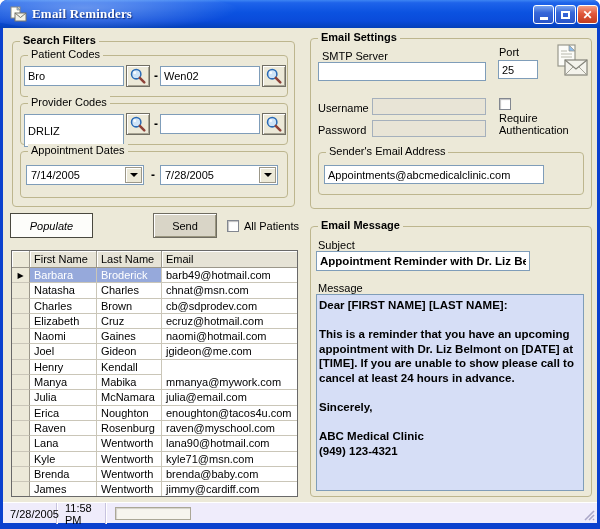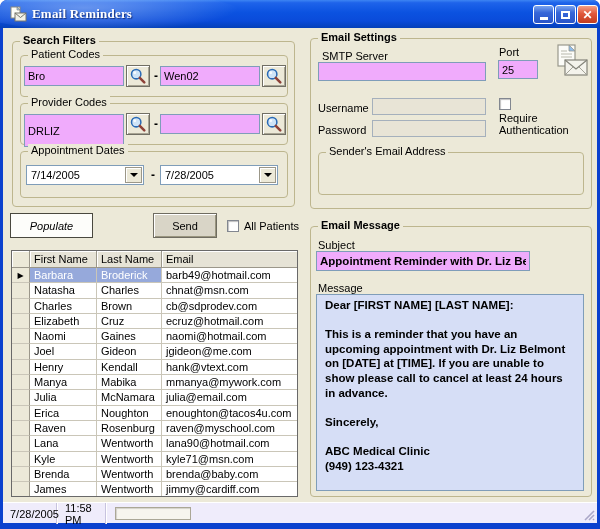--- a/index.html
+++ b/index.html
@@ -27,7 +27,7 @@
   .group>.legend{position:absolute;top:-8px;left:7px;background:#ECE9D8;padding:0 3px;font-size:11px;}
   .legend.bold{font-weight:bold;}
   .lbl{position:absolute;font-size:11px;color:#000;white-space:nowrap;}
-  .txt{position:absolute;border:1px solid #7F9DB9;background:#f0abfc;font-size:11px;padding:2px 3px;
+  .txt{position:absolute;border:1px solid #7F9DB9;background:#ffffff;font-size:11px;padding:2px 3px;
     color:#000;outline:none;}
   .txt:disabled,.txt.disabled{background:#E8E4D6;border-color:#A5B0BC;color:#444;}
   .dash{position:absolute;font-weight:bold;font-size:12px;}

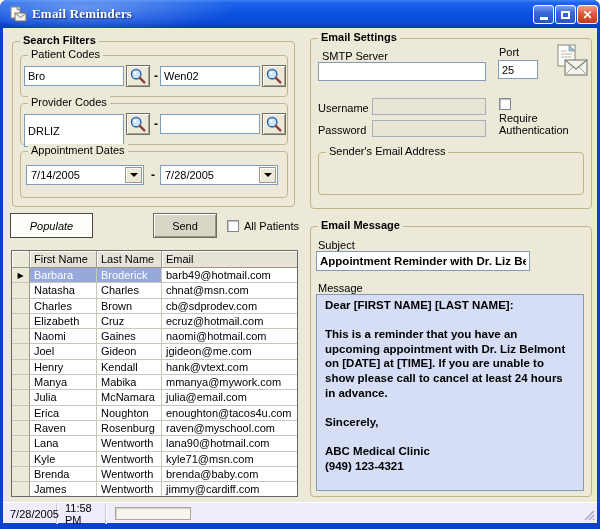--- a/index.html
+++ b/index.html
@@ -299,6 +299,7 @@
     <div class="group" style="left:315px;top:124px;width:266px;height:43px">
       <span class="legend">Sender's Email Address</span>
     </div>
+    <input class="txt" style="left: 321px; top: 137px; width: 220px; height: 19px;" value="Appointments@abcmedicalclinic.com">
 
     <div class="group" style="left:307px;top:198px;width:282px;height:271px">
       <span class="legend bold">Email Message</span>

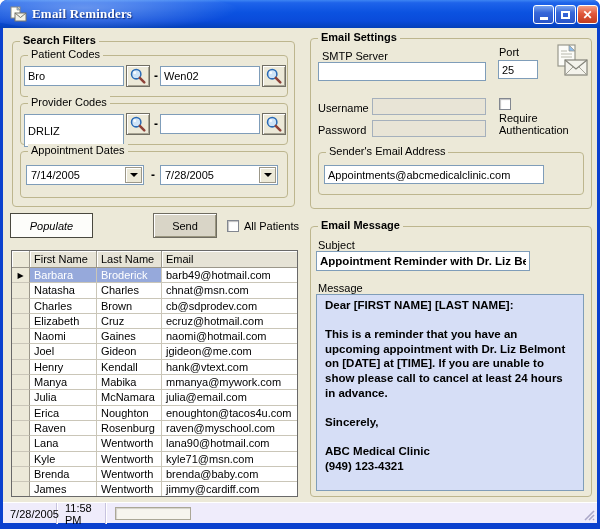--- a/index.html
+++ b/index.html
@@ -64,7 +64,7 @@
   .sel{background:#96A9DB;color:#fff;}
   
   #message-box{position:absolute;left:316px;top:294px;width:268px;height:197px;
-    background:#D6DEF6;border:1px solid #7F9DB9;padding:3px 8px;font-weight:bold;
+    background:#D6DEF6;border:1px solid #7F9DB9;padding:3px 2px;font-weight:bold;
     font-size:11.5px;line-height:14.6px;white-space:pre-wrap;overflow:hidden;}
   
   #statusbar{position:absolute;left:3px;top:502px;width:594px;height:21px;background:#EFECFB;

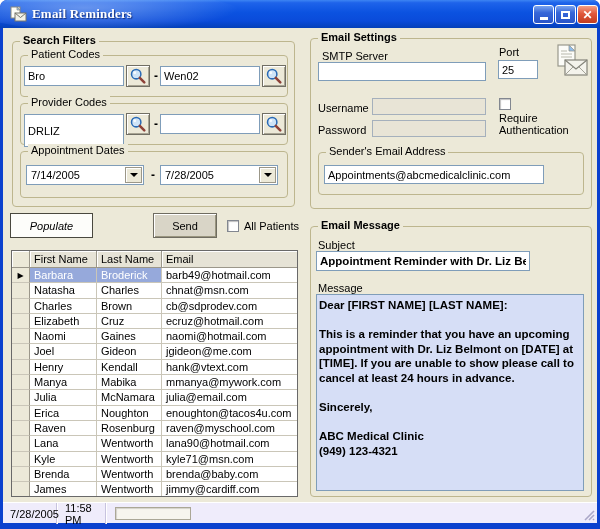--- a/index.html
+++ b/index.html
@@ -219,7 +219,6 @@
             <div class="cell ind"></div>
             <div class="cell c0">Henry</div>
             <div class="cell c1">Kendall</div>
-            <div class="cell c2">hank@vtext.com</div>
           </div>
           <div class="g-row">
             <div class="cell ind"></div>

